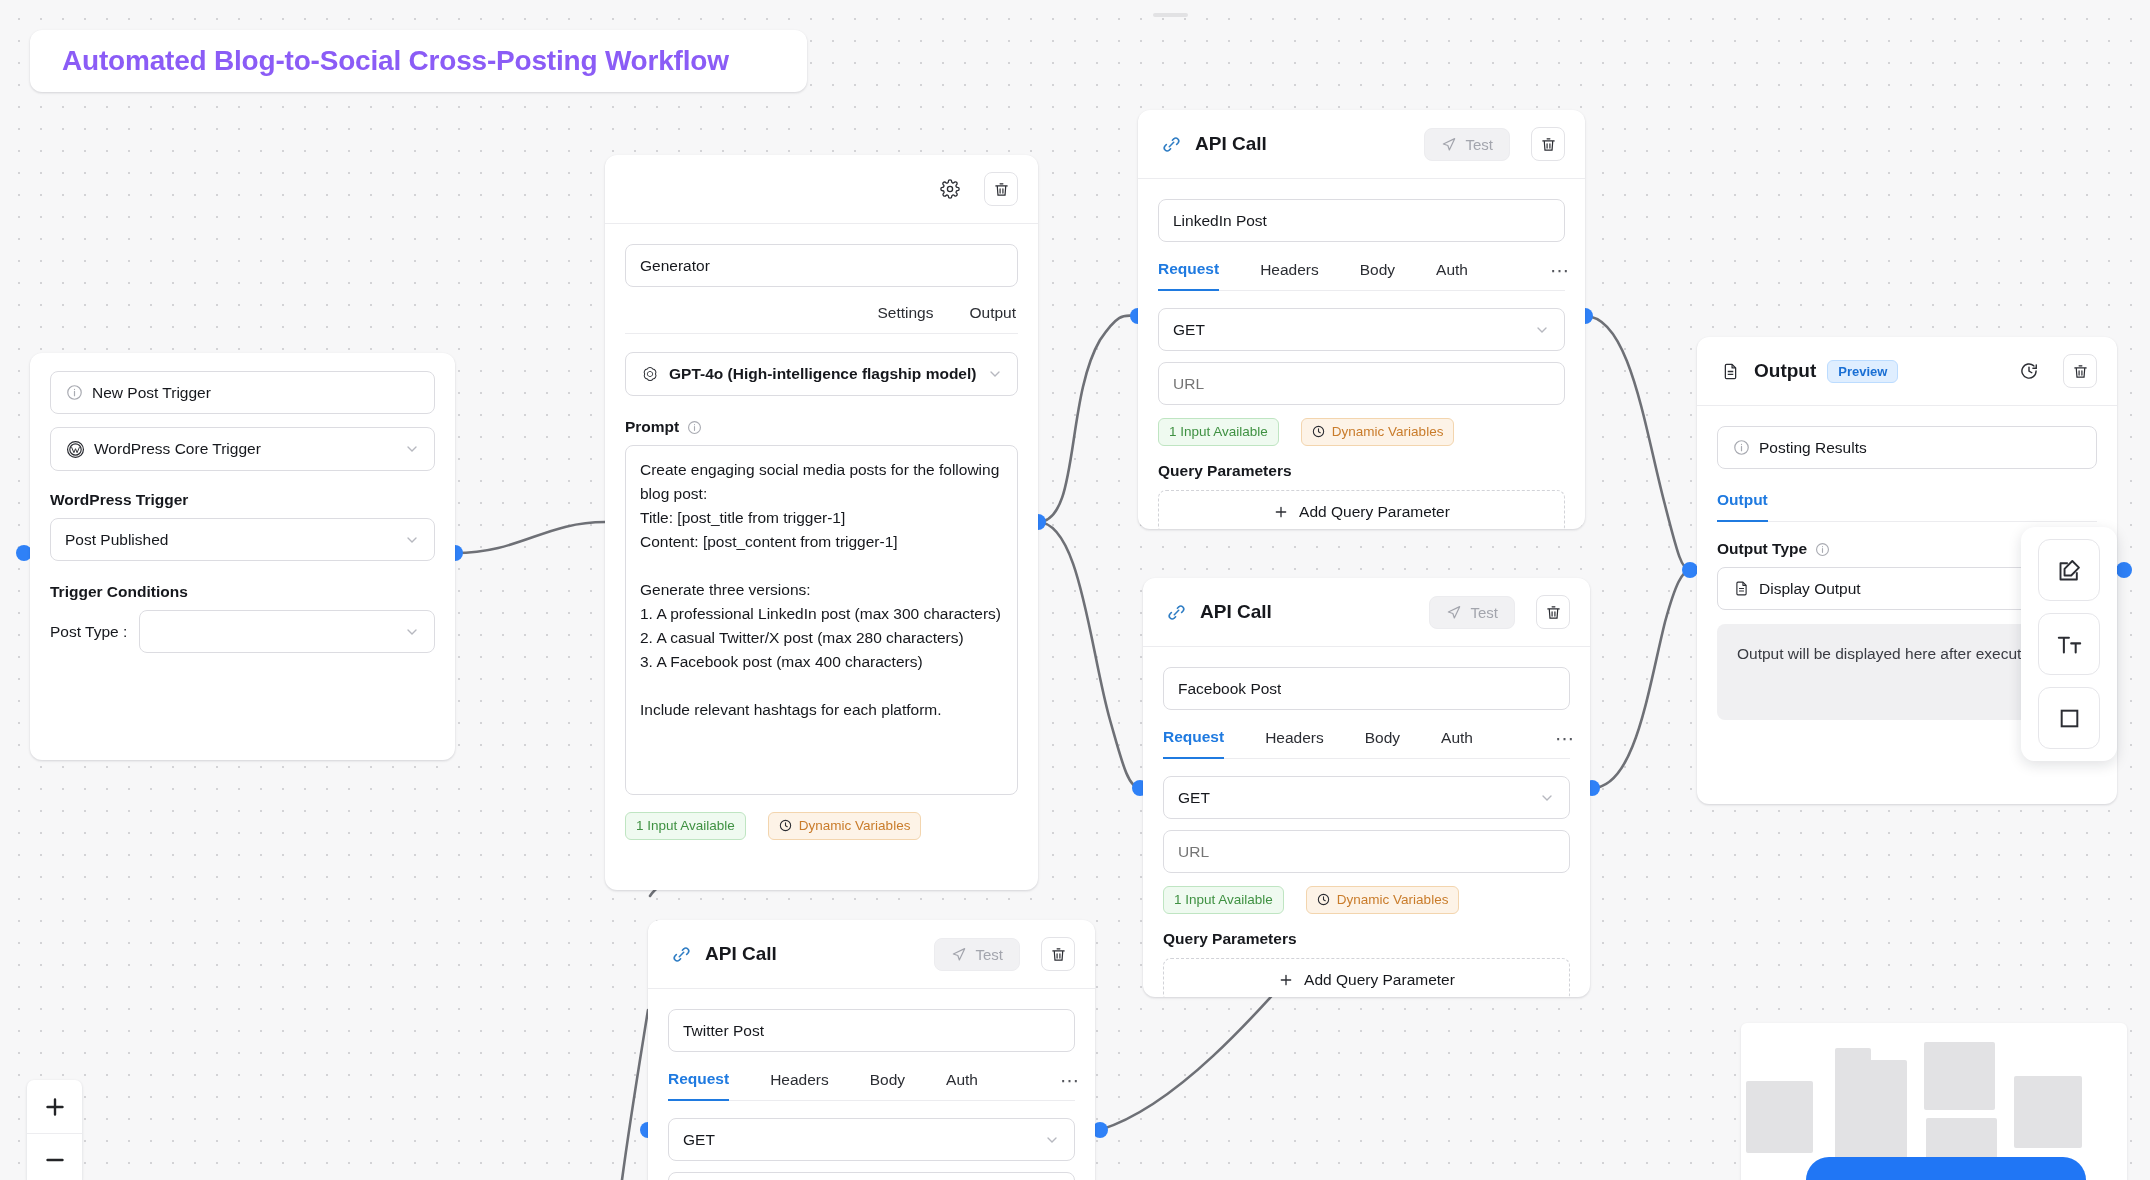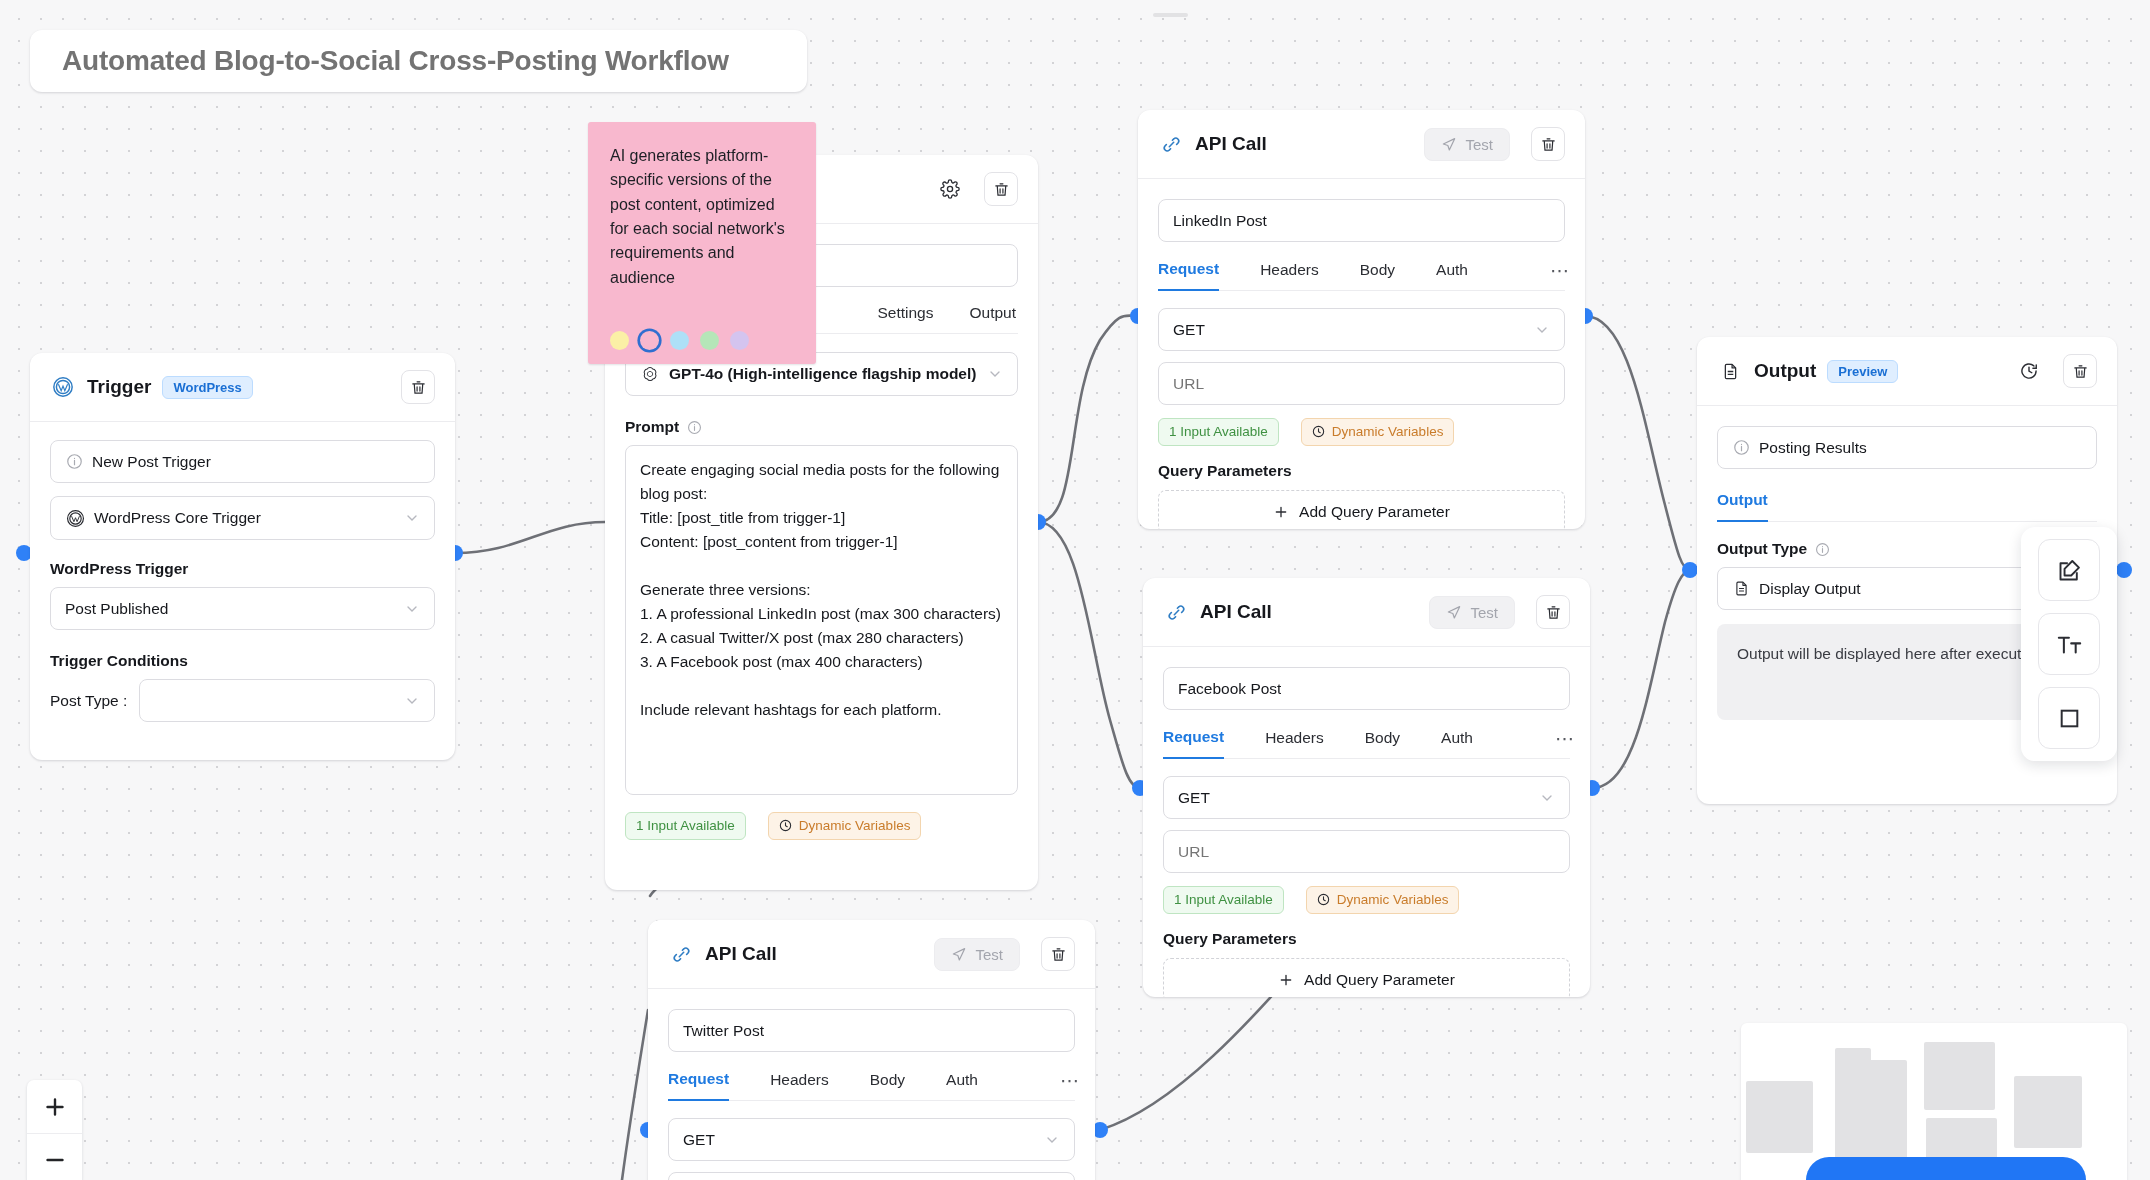--- a/index.html
+++ b/index.html
@@ -31,7 +31,7 @@
     display: flex; align-items: center; padding: 0 32px;
     z-index: 6;
   }
-  .title-card h1 { font-size: 28px; font-weight: 700; color: #737373; letter-spacing: -.2px; white-space: nowrap; }
+  .title-card h1 { font-size: 28px; font-weight: 700; color: #8b5cf6; letter-spacing: -.2px; white-space: nowrap; }
 
   
   .node {

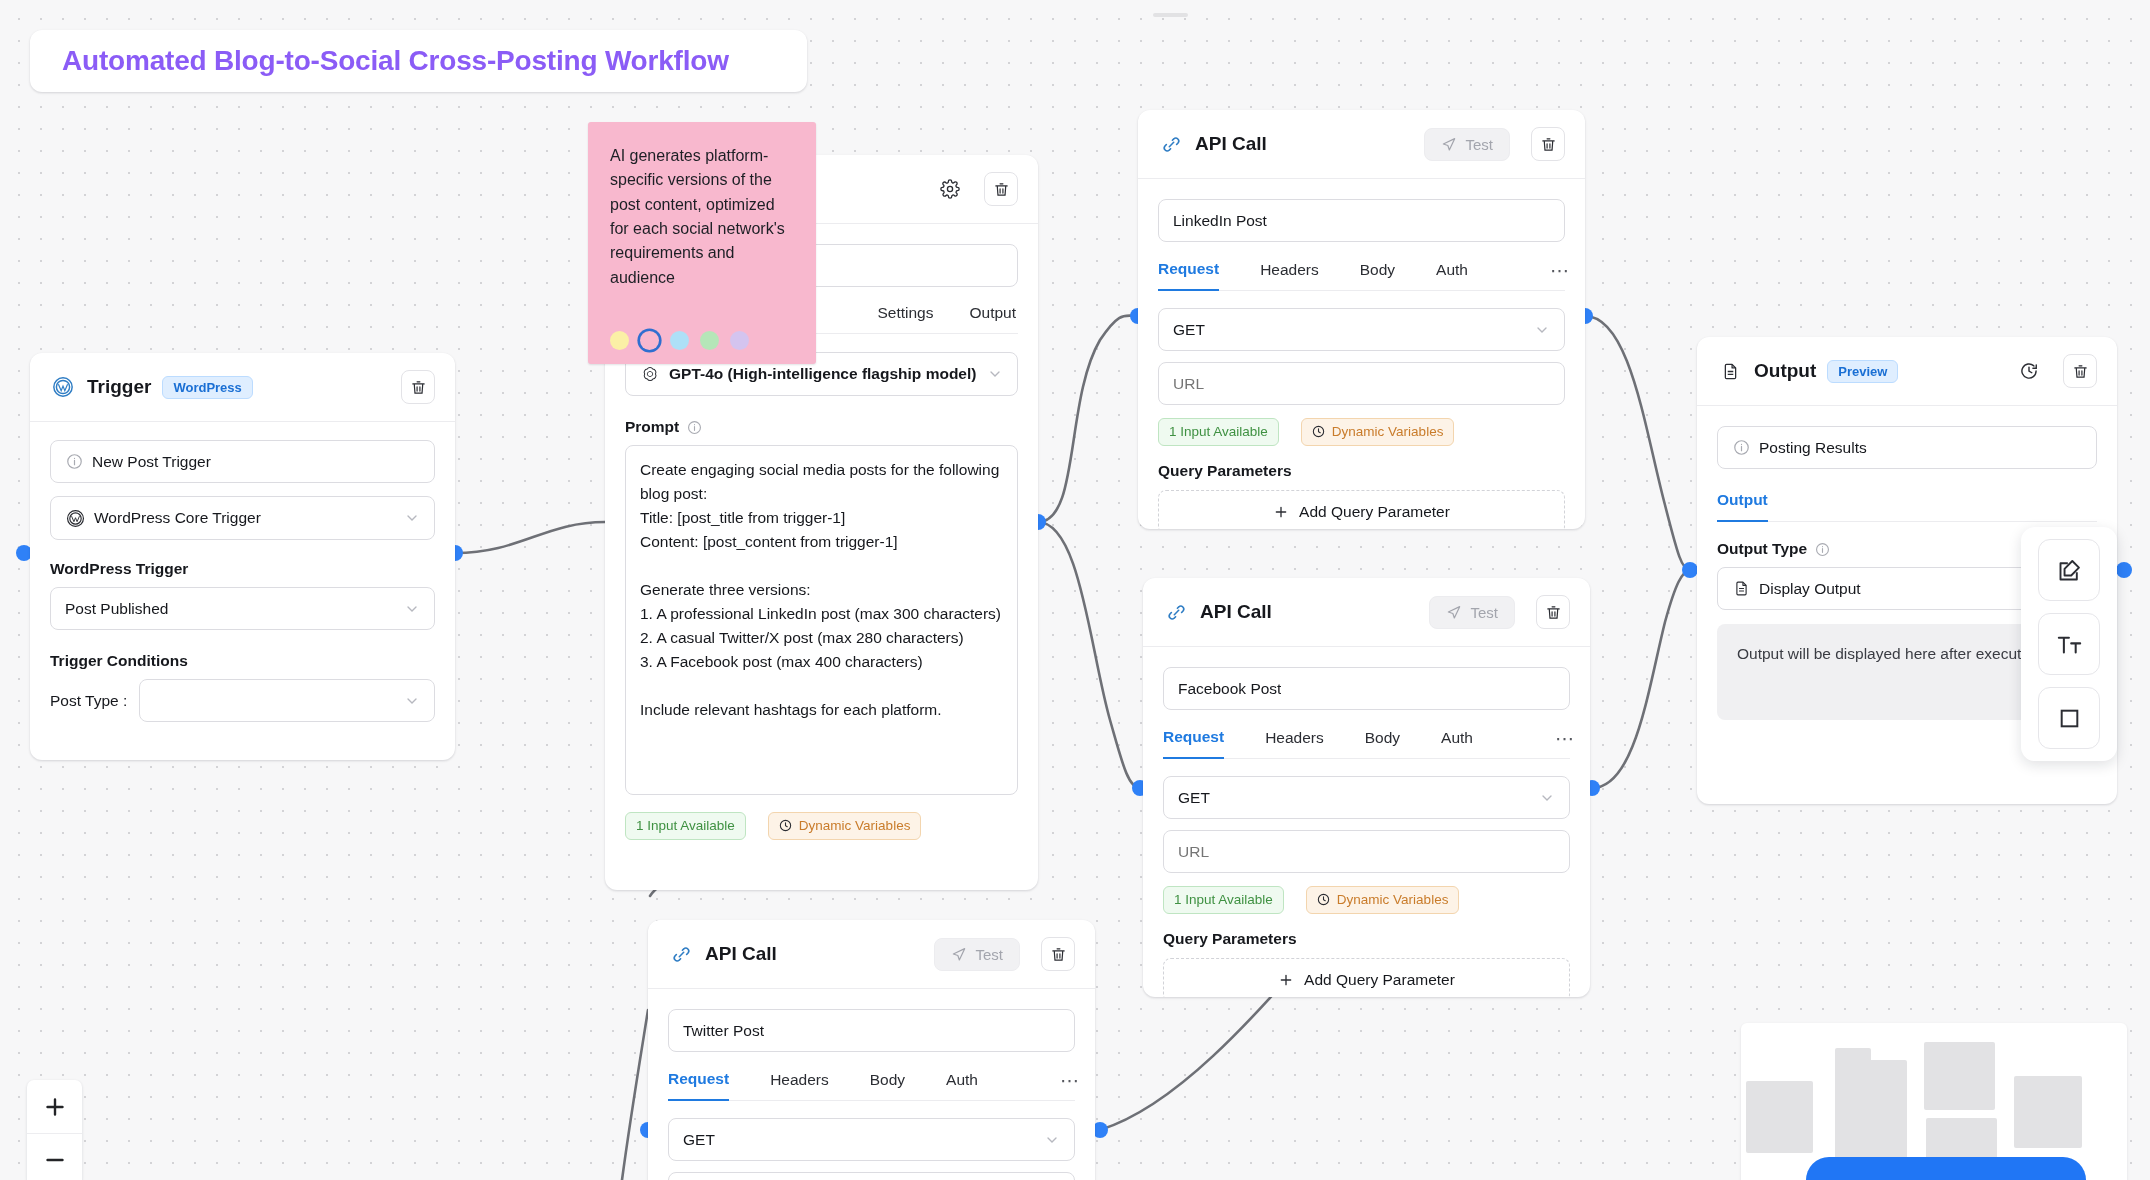--- a/index.html
+++ b/index.html
@@ -595,16 +595,6 @@
     </div>
   </div>
 
-  <div class="sticky">
-    <p>AI generates platform-specific versions of the post content, optimized for each social network's requirements and audience</p>
-    <div class="swatches">
-      <span class="sw" style="background:#fbf0a6;"></span>
-      <span class="sw sel"></span>
-      <span class="sw" style="background:#aee0f7;"></span>
-      <span class="sw" style="background:#b5e6b8;"></span>
-      <span class="sw" style="background:#d4c4ef;"></span>
-    </div>
-  </div>
 
   <div class="tool-palette">
     <span class="tool-btn">

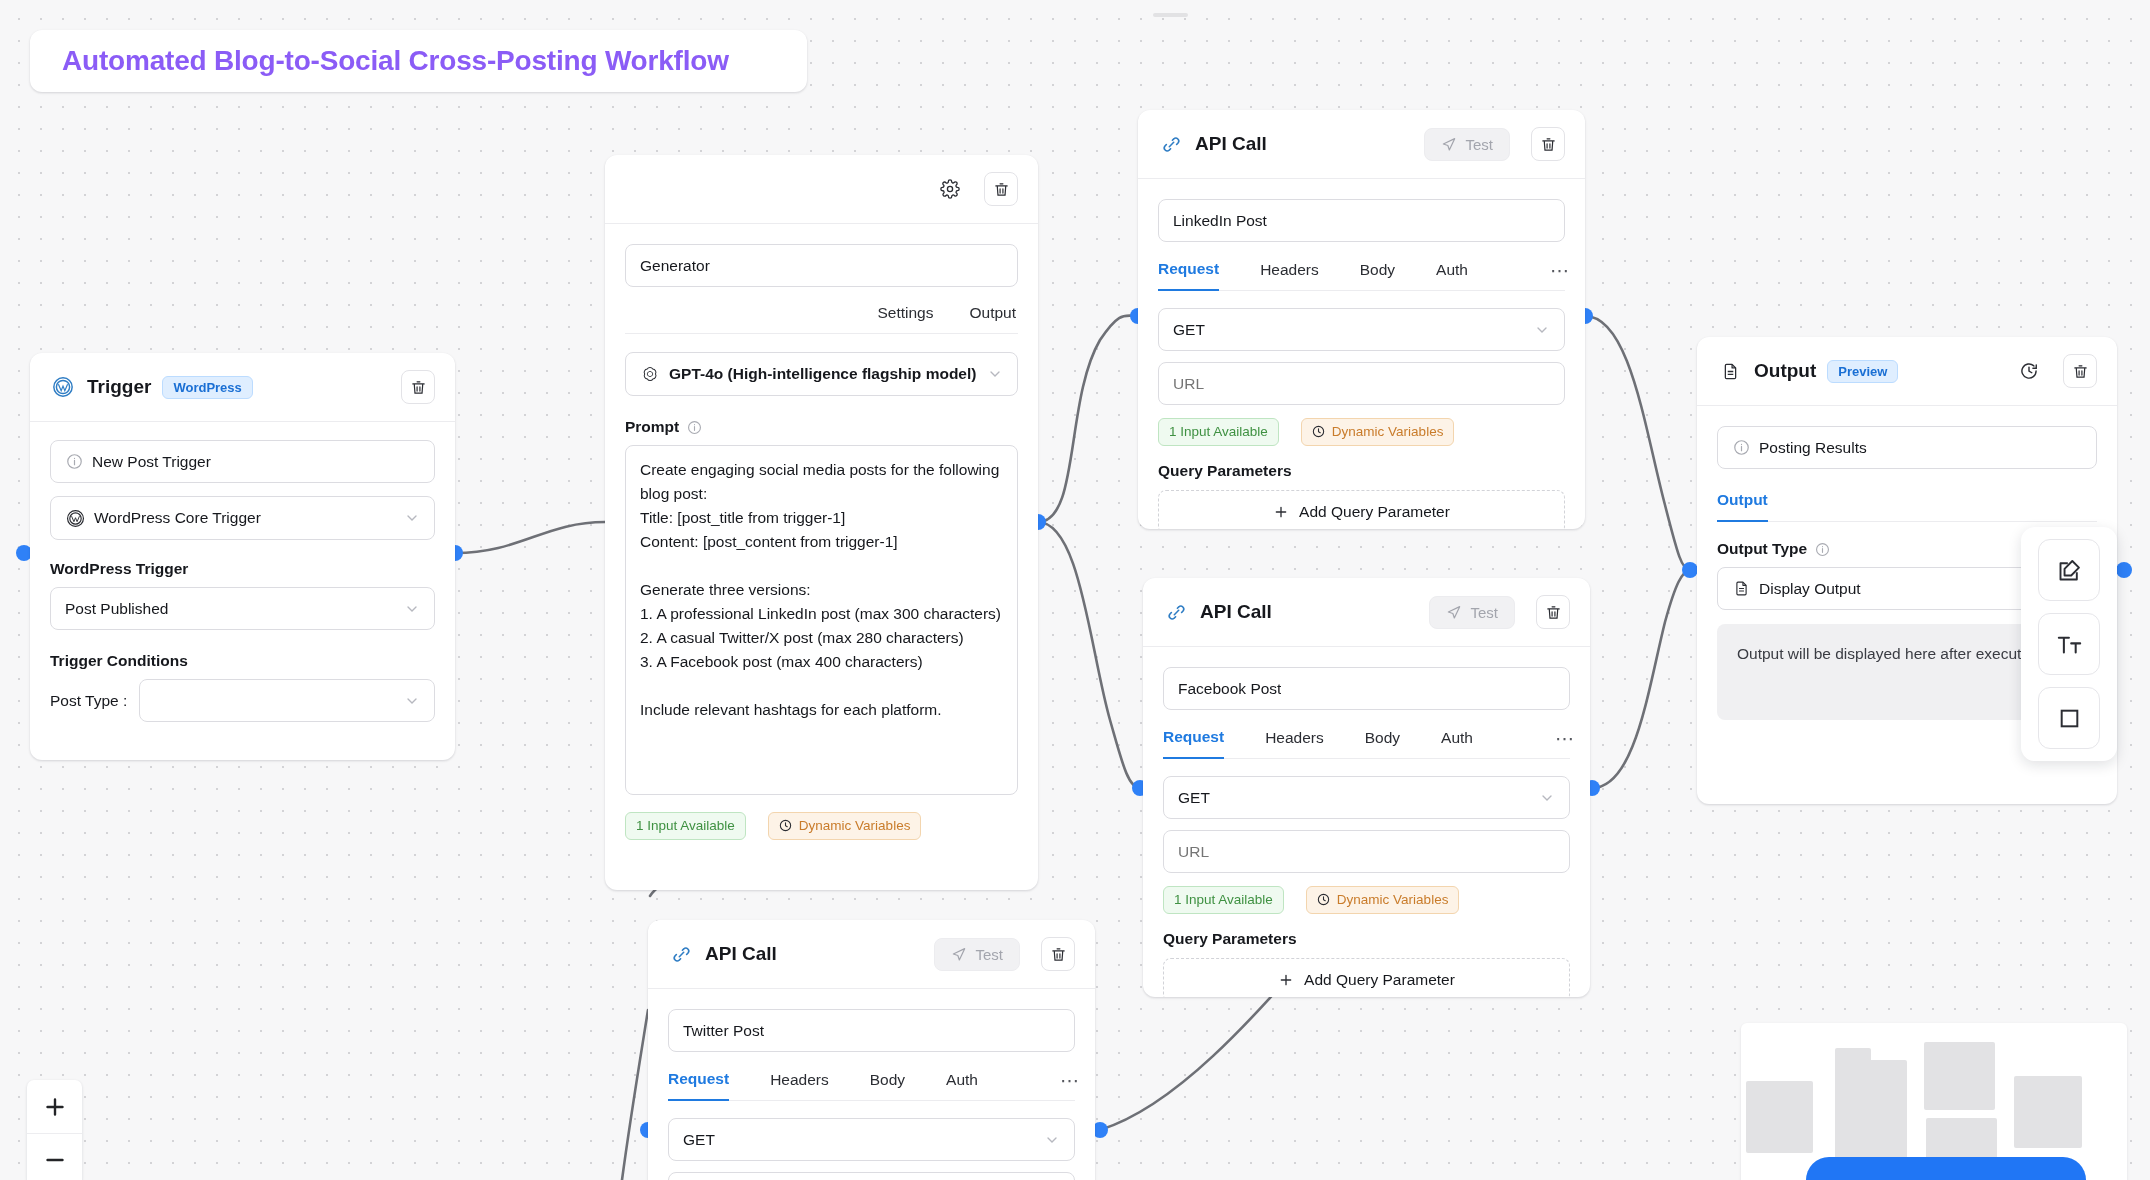--- a/index.html
+++ b/index.html
@@ -208,23 +208,6 @@
   </div>
 
   <div class="node" style="left:30px; top:353px; width:425px; height:407px;">
-    <div class="node-head">
-      <span class="plain-icon">
-        <svg class="ic" width="22" height="22" viewBox="0 0 24 24" fill="none" stroke="#2f7dc4" stroke-width="1.6">
-          <circle cx="12" cy="12" r="10"></circle>
-            <circle cx="12" cy="12" r="7.2"></circle>
-          <path d="M7 9l3 7 2-5 2 5 3-7" stroke-width="1.3"></path>
-        </svg>
-      </span>
-      <span class="node-title">Trigger</span>
-      <span class="pill-badge">WordPress</span>
-      <span class="head-spacer"></span>
-      <span class="icon-btn">
-        <svg class="ic" width="17" height="17" viewBox="0 0 24 24" fill="none" stroke="currentColor" stroke-width="1.7" stroke-linecap="round">
-          <path d="M4 7h16M10 4h4M6 7l1 13h10l1-13M10 11v6M14 11v6"></path>
-        </svg>
-      </span>
-    </div>
     <div class="node-body">
       <div class="field">
         <span class="plain-icon" style="width:18px;height:18px;">

